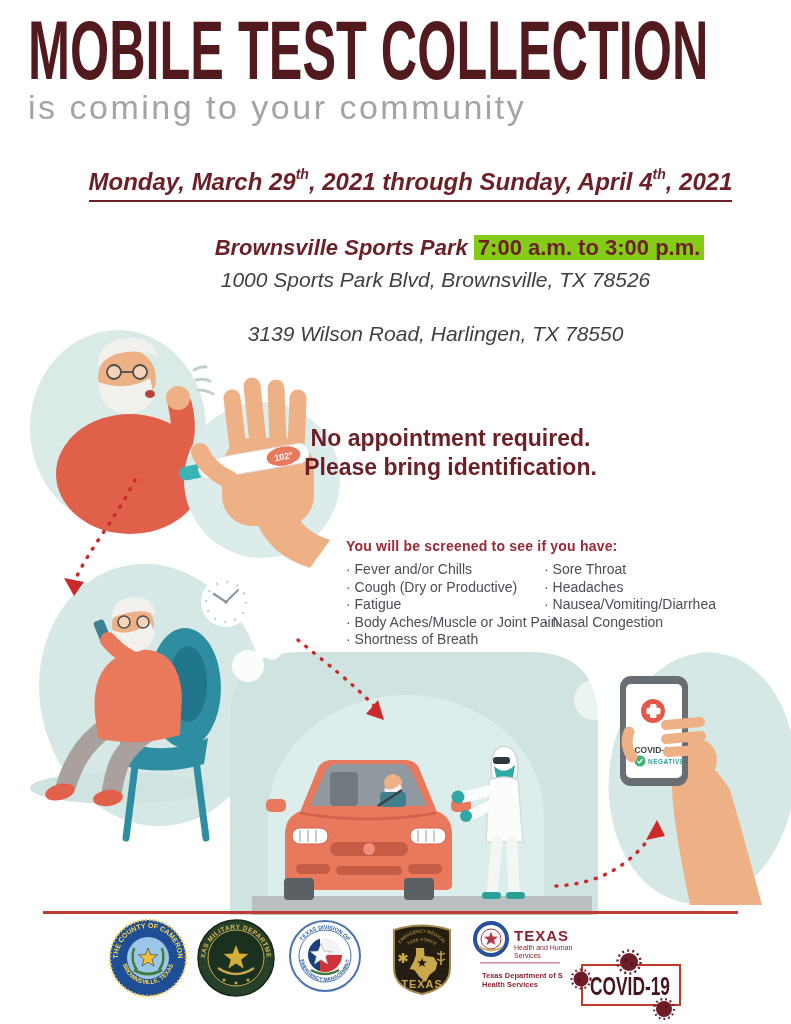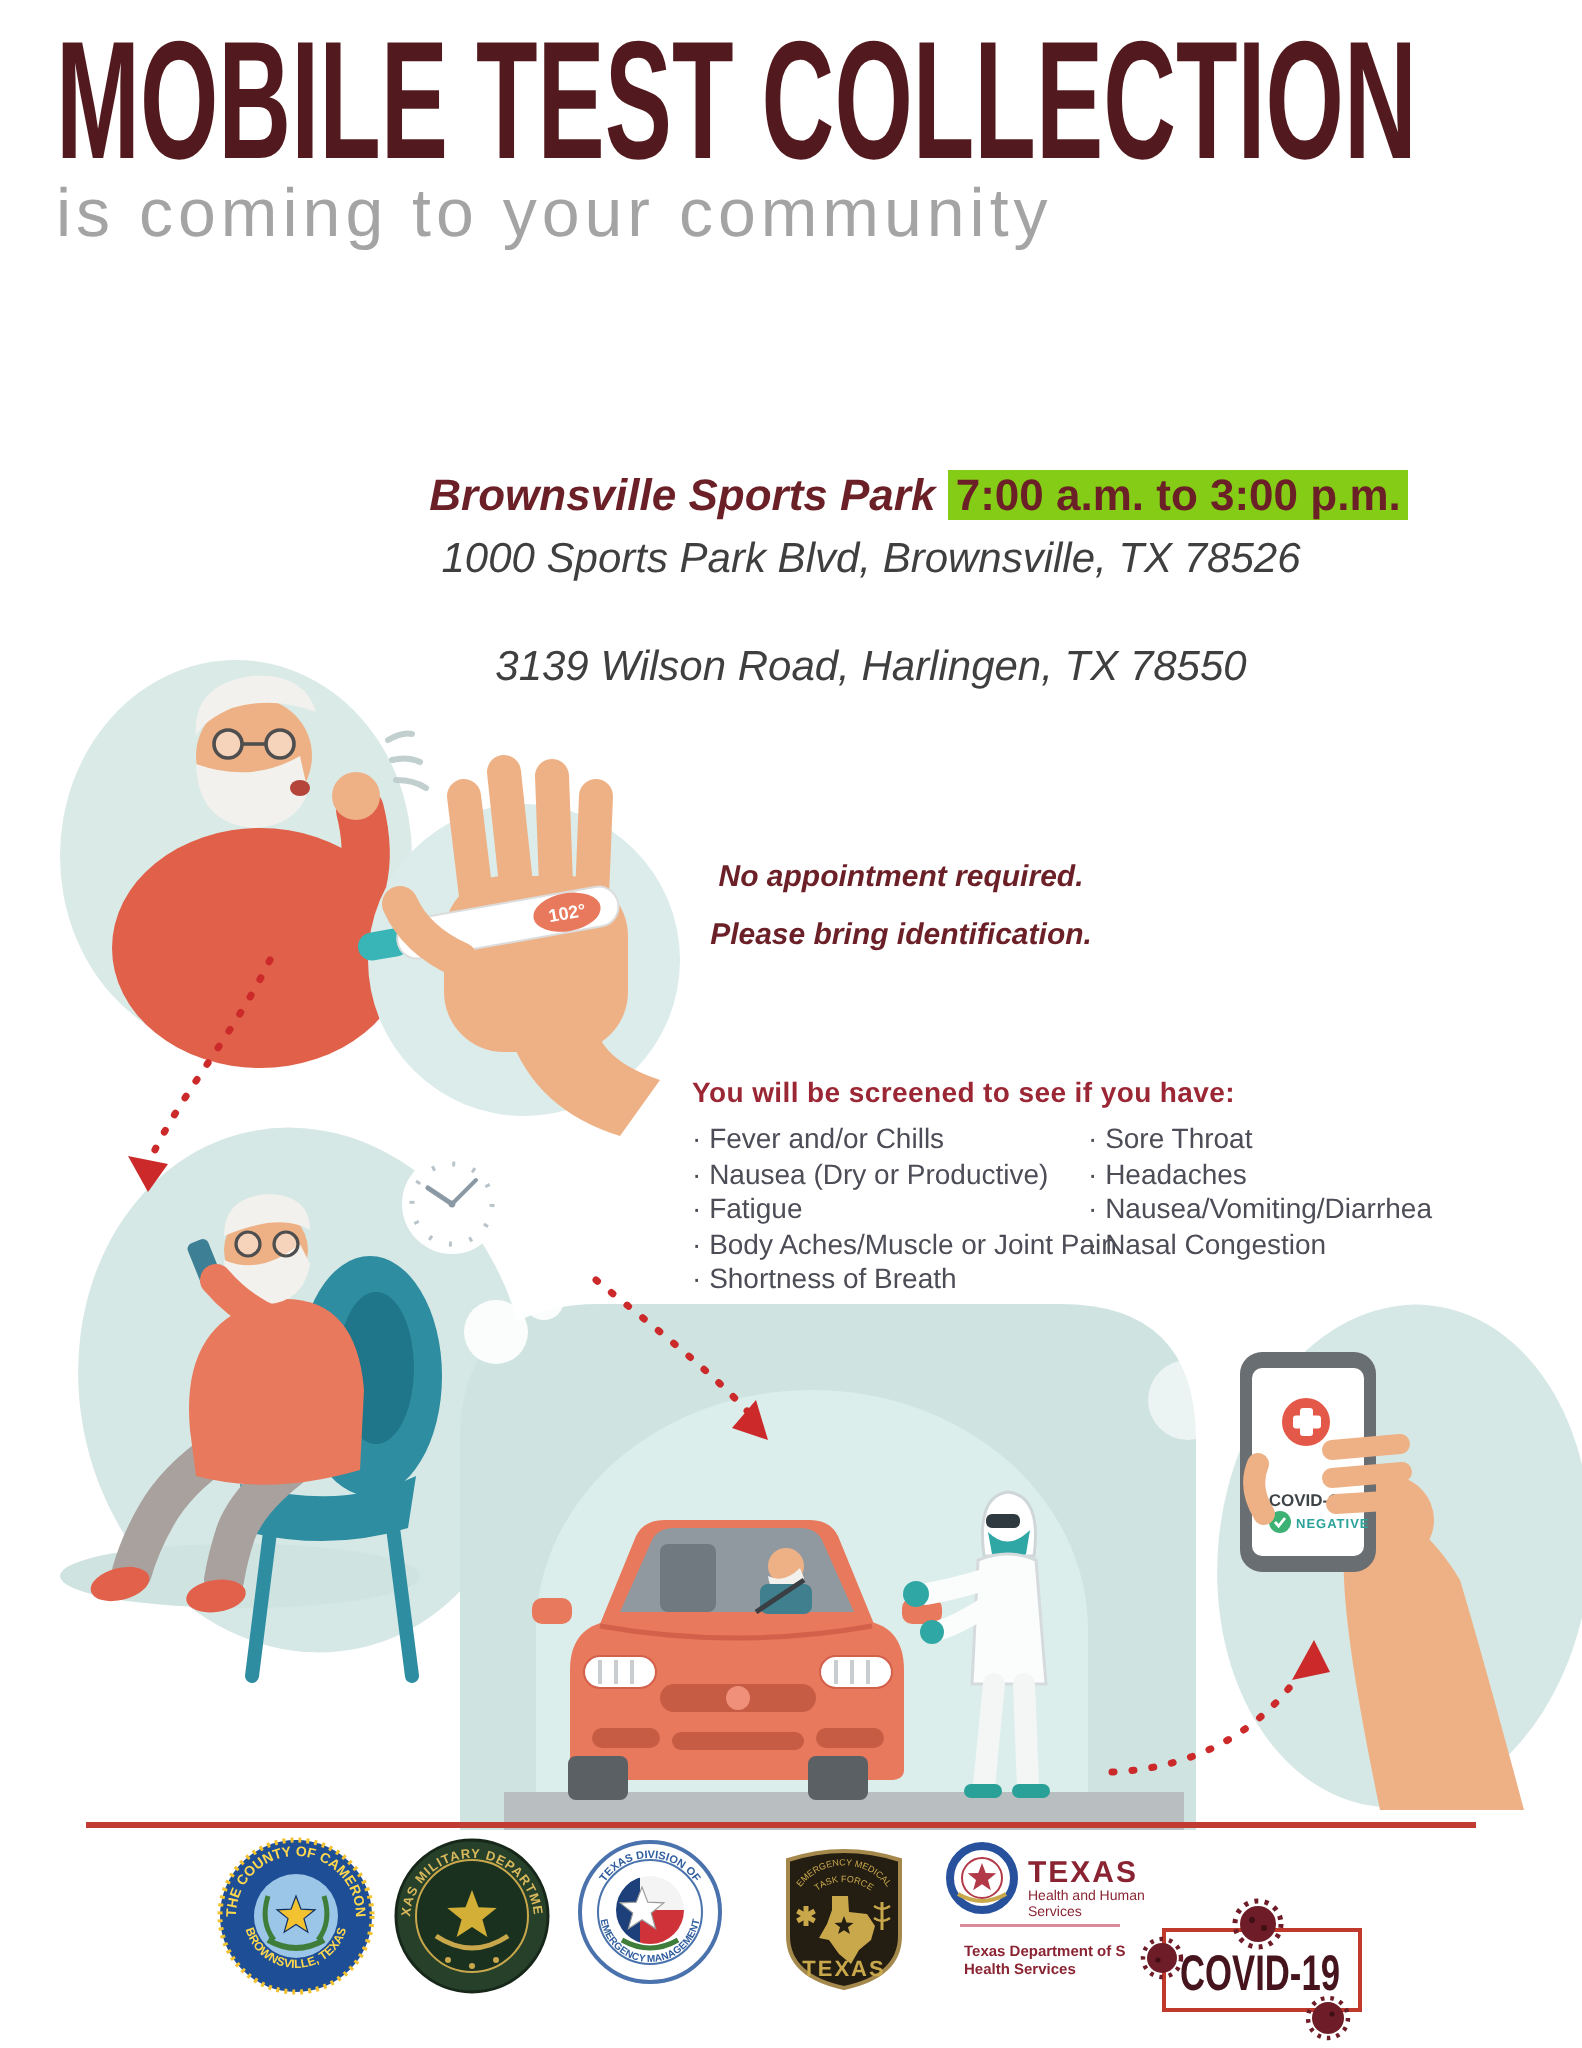--- a/index.html
+++ b/index.html
@@ -206,6 +206,9 @@
   <div class="abs title">MOBILE TEST COLLECTION</div>
   <div class="abs subtitle">is coming to your community</div>
 
+  <div class="abs date-wrap">
+    <span class="date-line"><span>Monday, March 29</span><sup>th</sup><span>, 2021 through Sunday, April 4</span><sup>th</sup><span>, 2021</span></span>
+  </div>
 
   <div class="abs loc loc1">
     <div class="loc-line"><span class="loc-name-italic">Brownsville Sports Park</span>

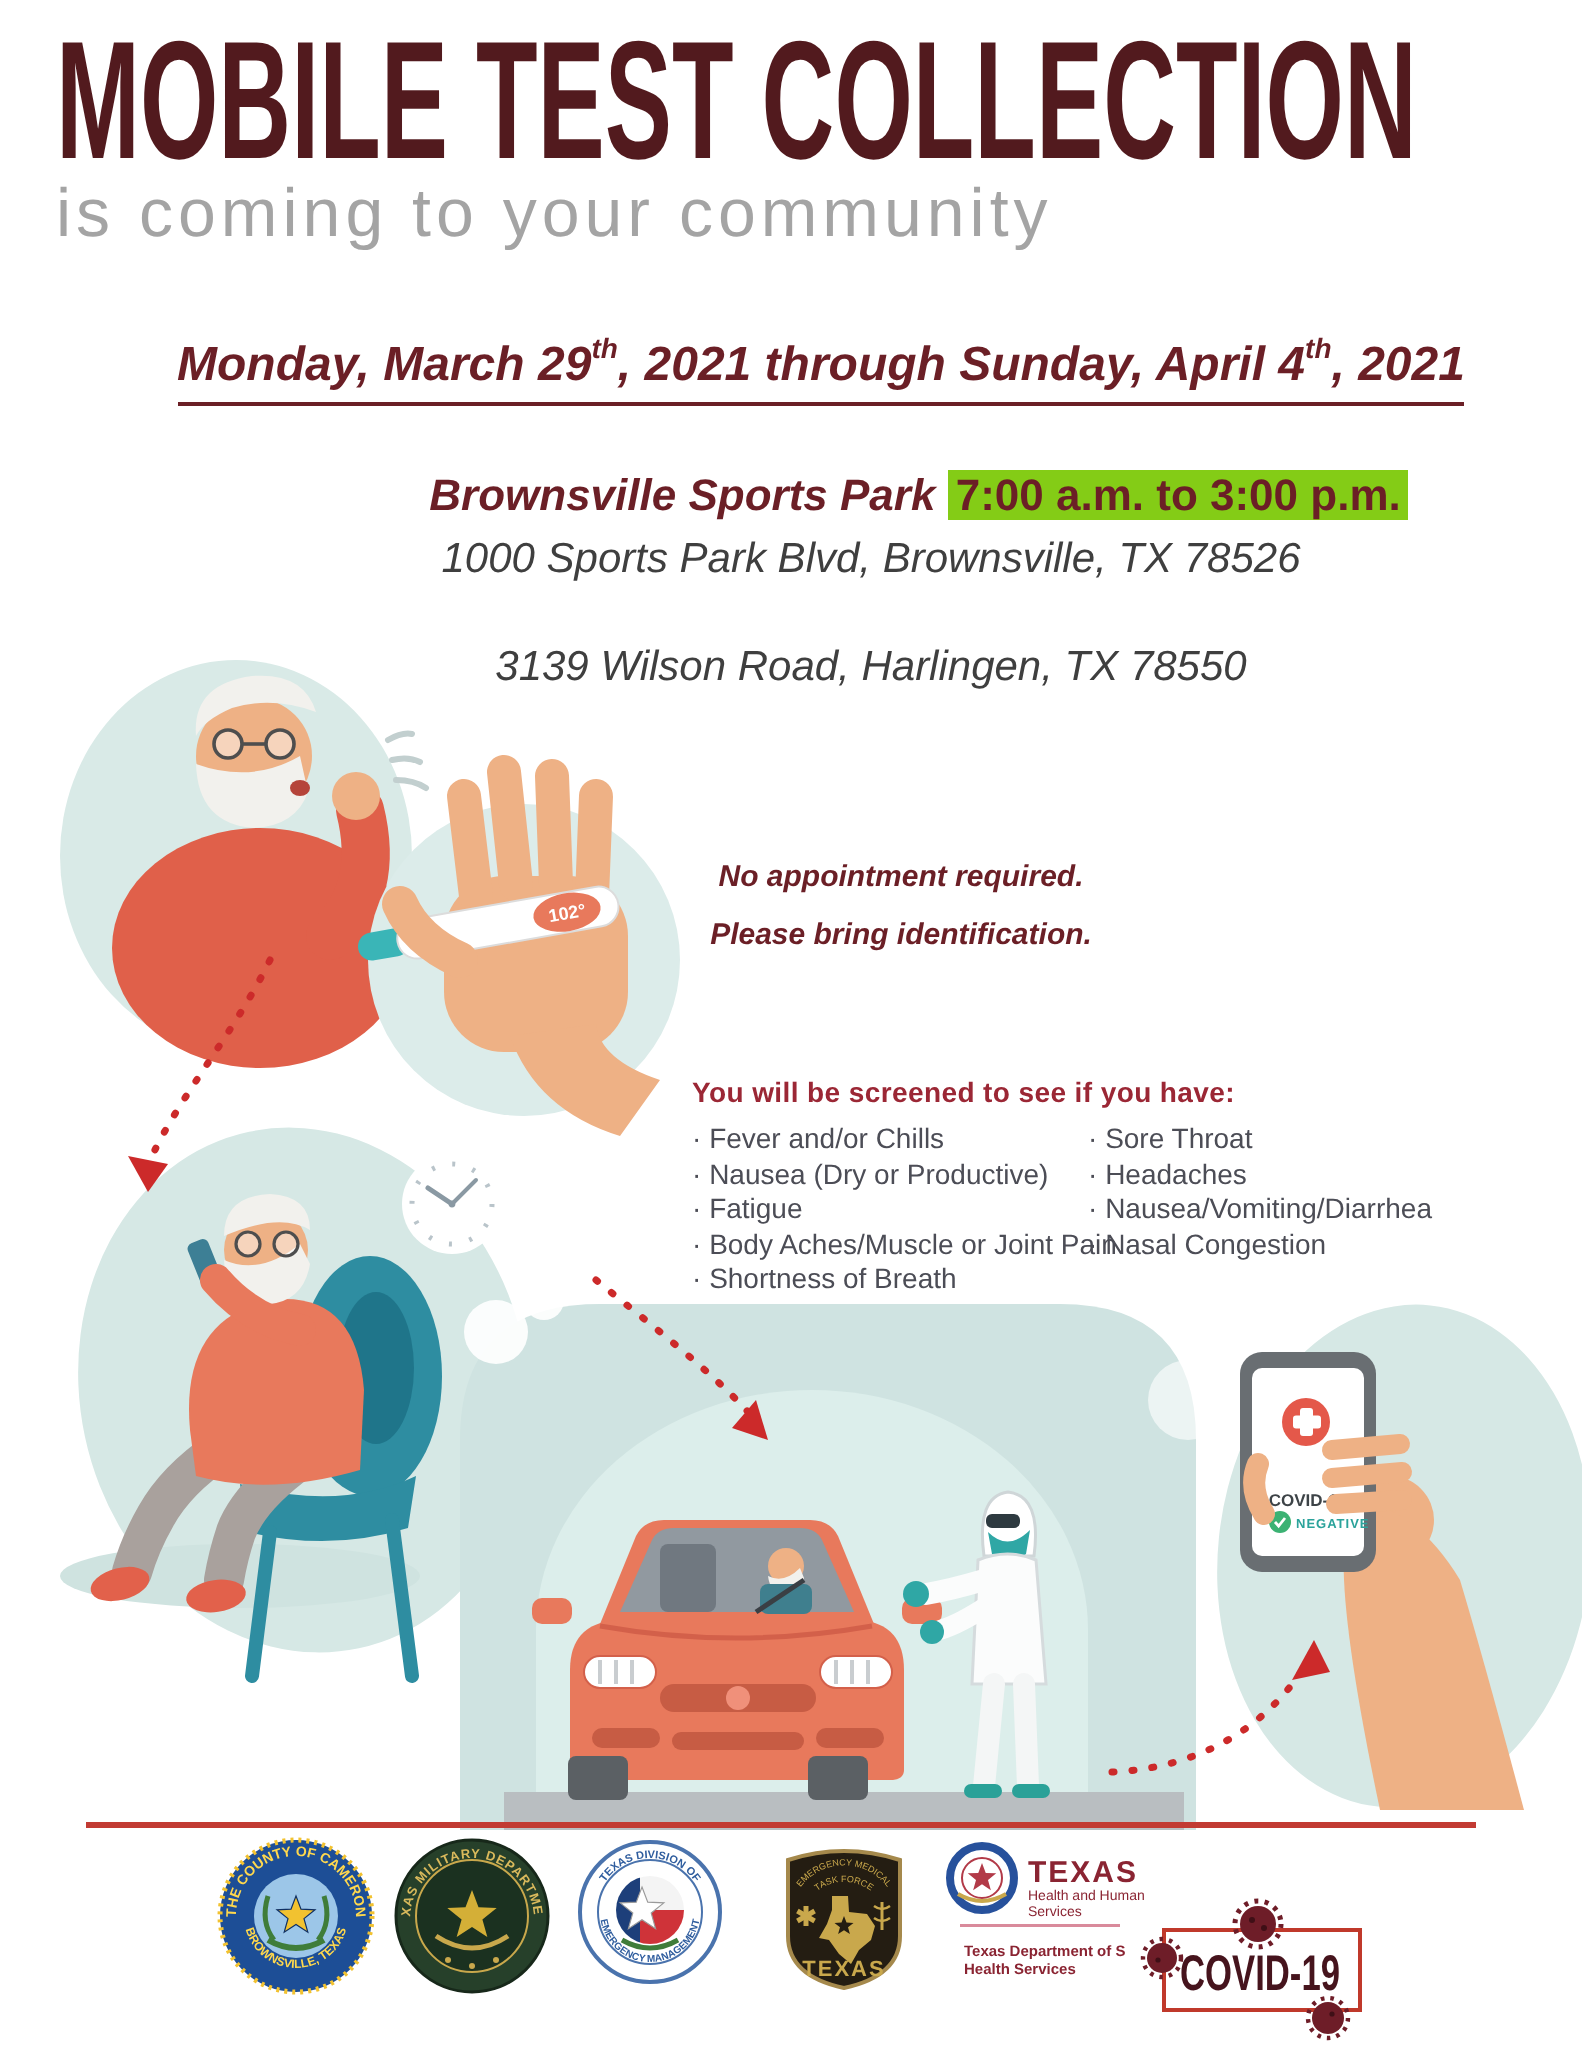--- a/index.html
+++ b/index.html
@@ -24,8 +24,8 @@
   .hours{background:#84cc16;padding:0 4px;}
   .addr{font-size:21px;font-style:italic;font-weight:normal;color:#3f3f3f;margin-top:7px;text-align:center;}
 
-  .notices{left:110px;right:0;top:424px;text-align:center;font-size:15px;font-weight:bold;
-           font-style:italic;color:#6b1f26;line-height:29px;}
+  .notices{left:110px;right:0;top:424px;text-align:center;font-size:23px;font-weight:bold;
+           color:#6b1f26;line-height:29px;}
 
   .screening{left:346px;top:538px;width:440px;}
   .screening-title{font-size:14px;font-weight:bold;color:#9b2735;letter-spacing:.2px;}

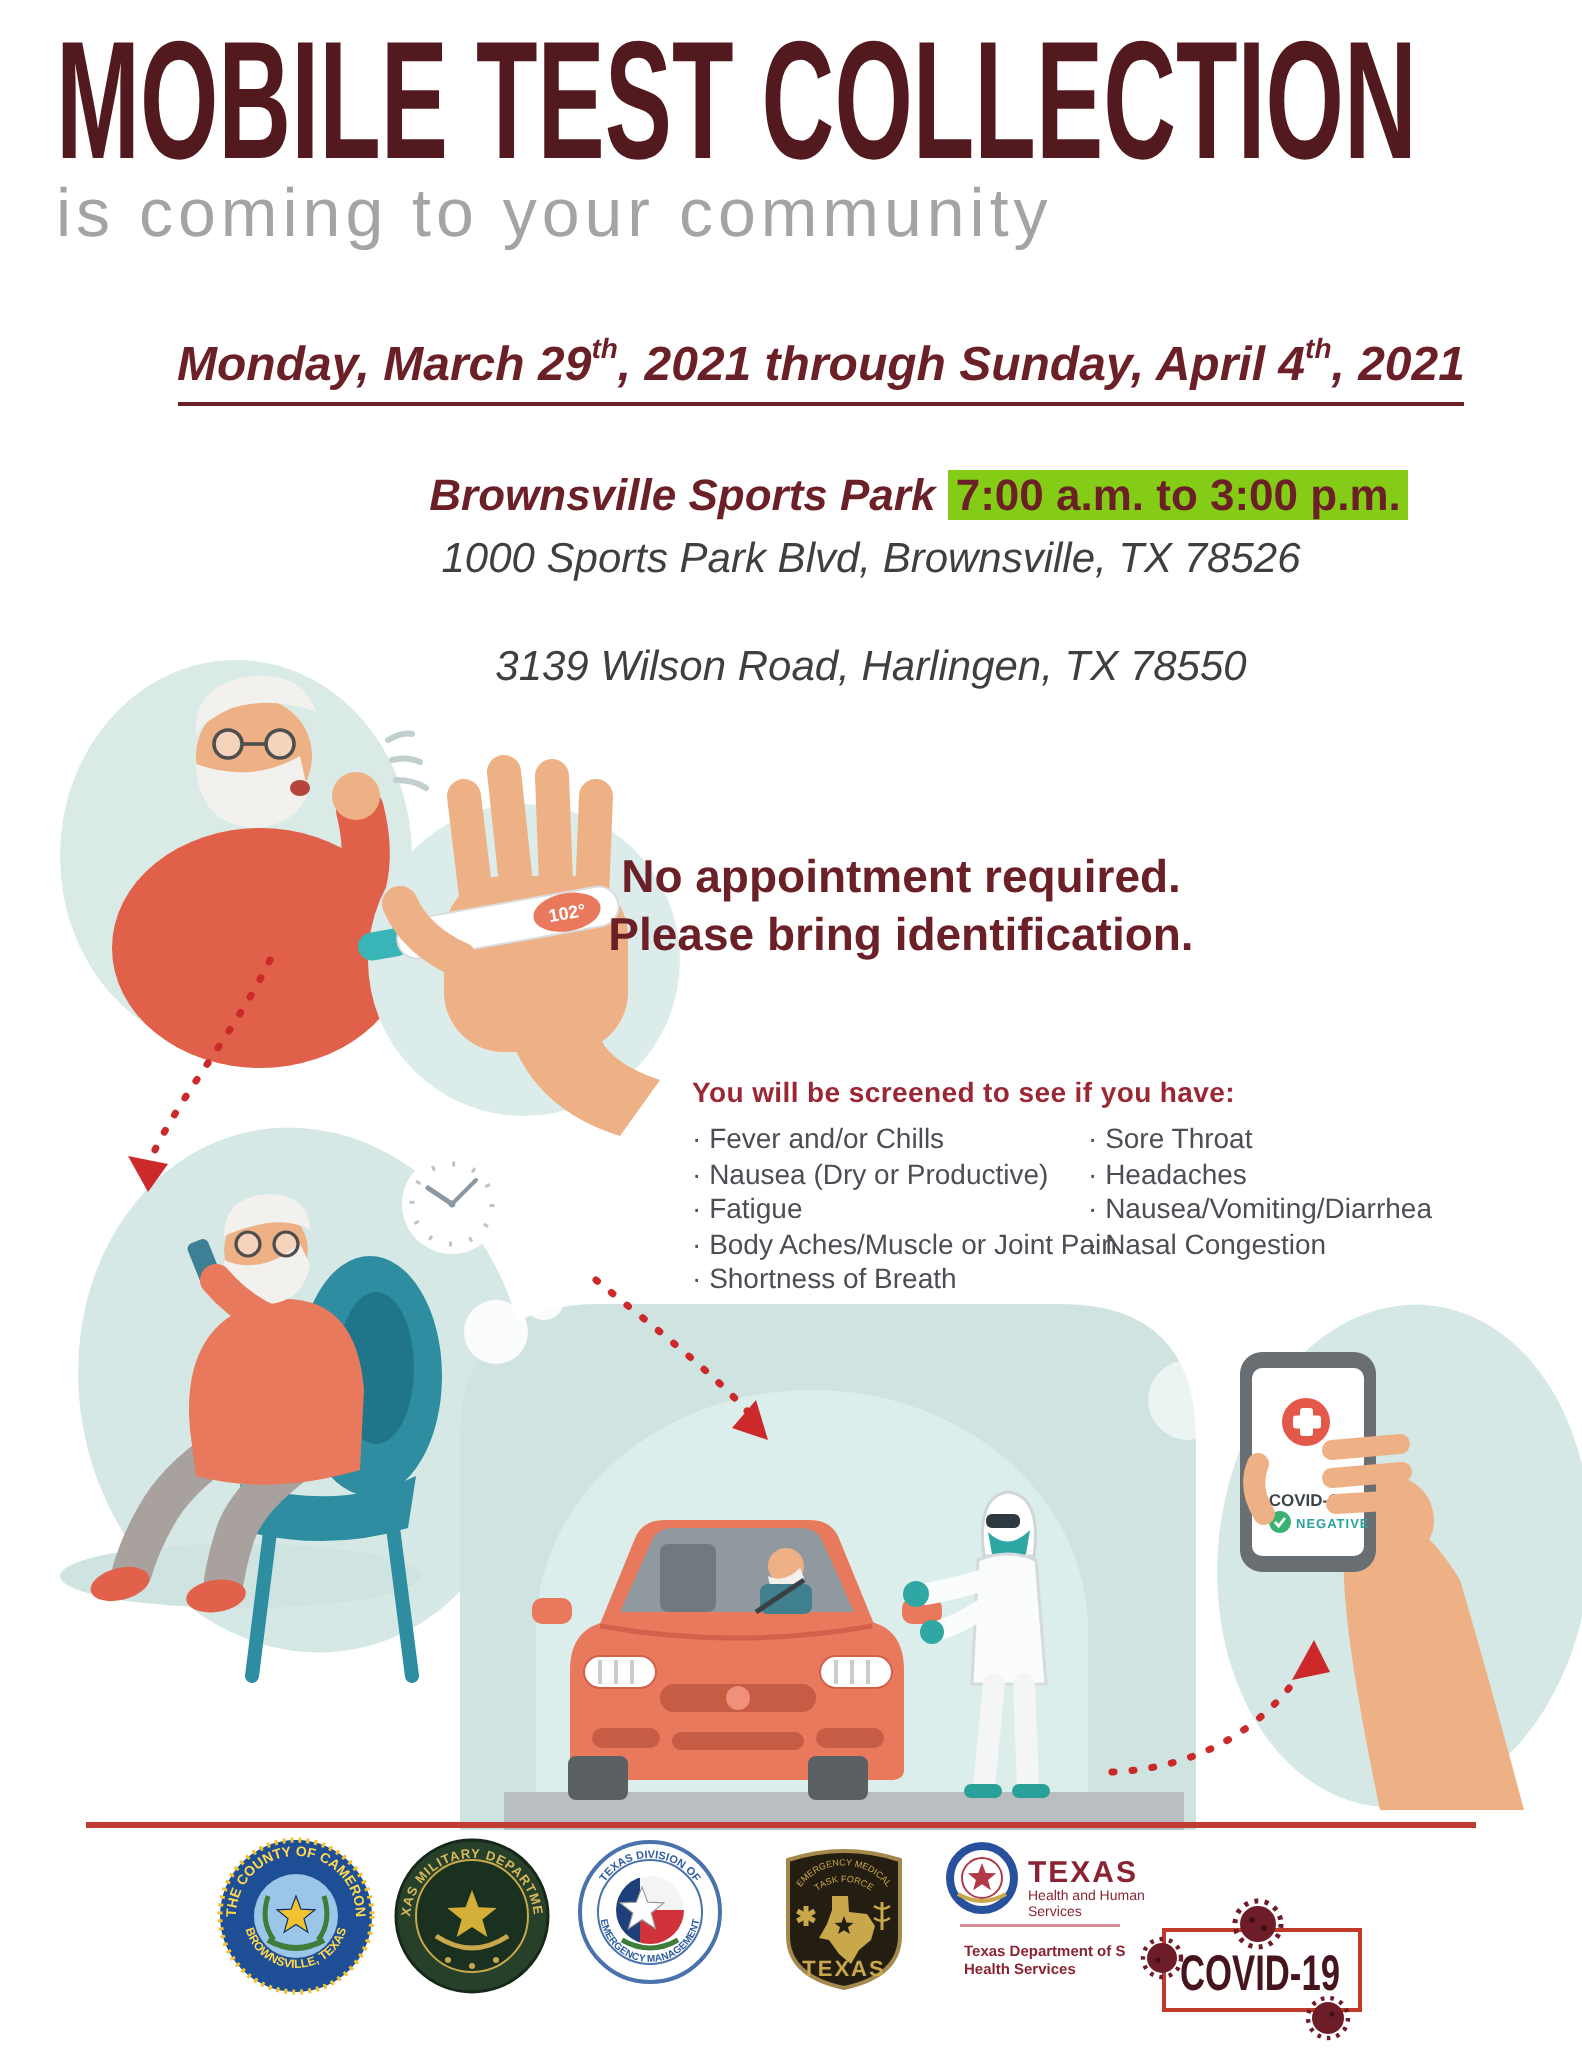--- a/index.html
+++ b/index.html
@@ -230,7 +230,7 @@
     <div class="sym-cols">
       <div class="sym-col">
         <div class="sym">Fever and/or Chills</div>
-        <div class="sym">Nausea (Dry or Productive)</div>
+        <div class="sym">Cough (Dry or Productive)</div>
         <div class="sym">Fatigue</div>
         <div class="sym">Body Aches/Muscle or Joint Pain</div>
         <div class="sym">Shortness of Breath</div>

